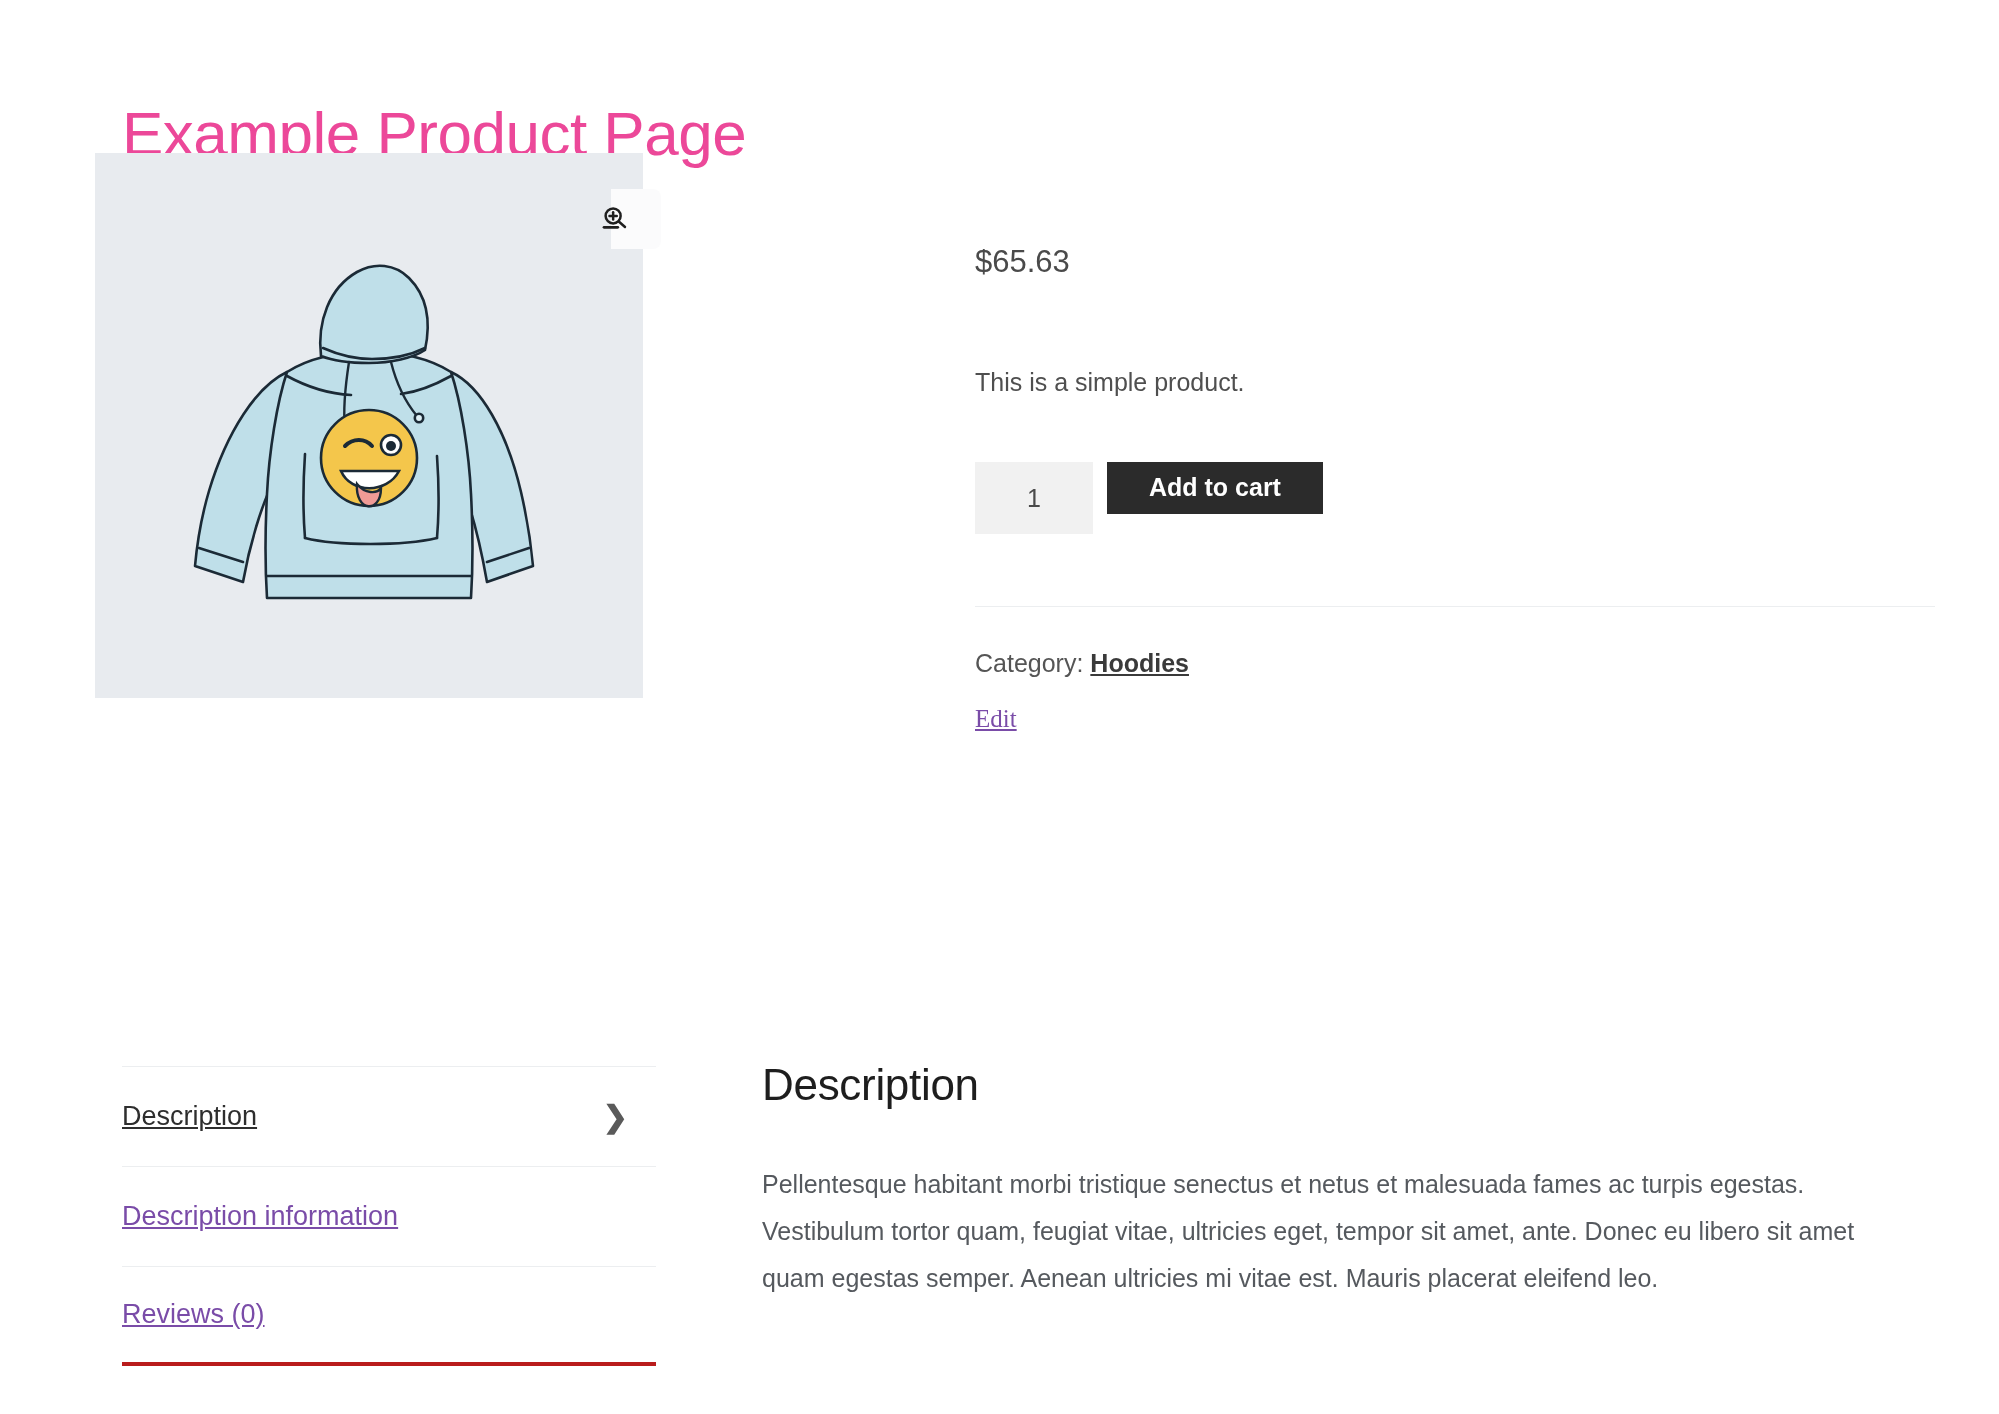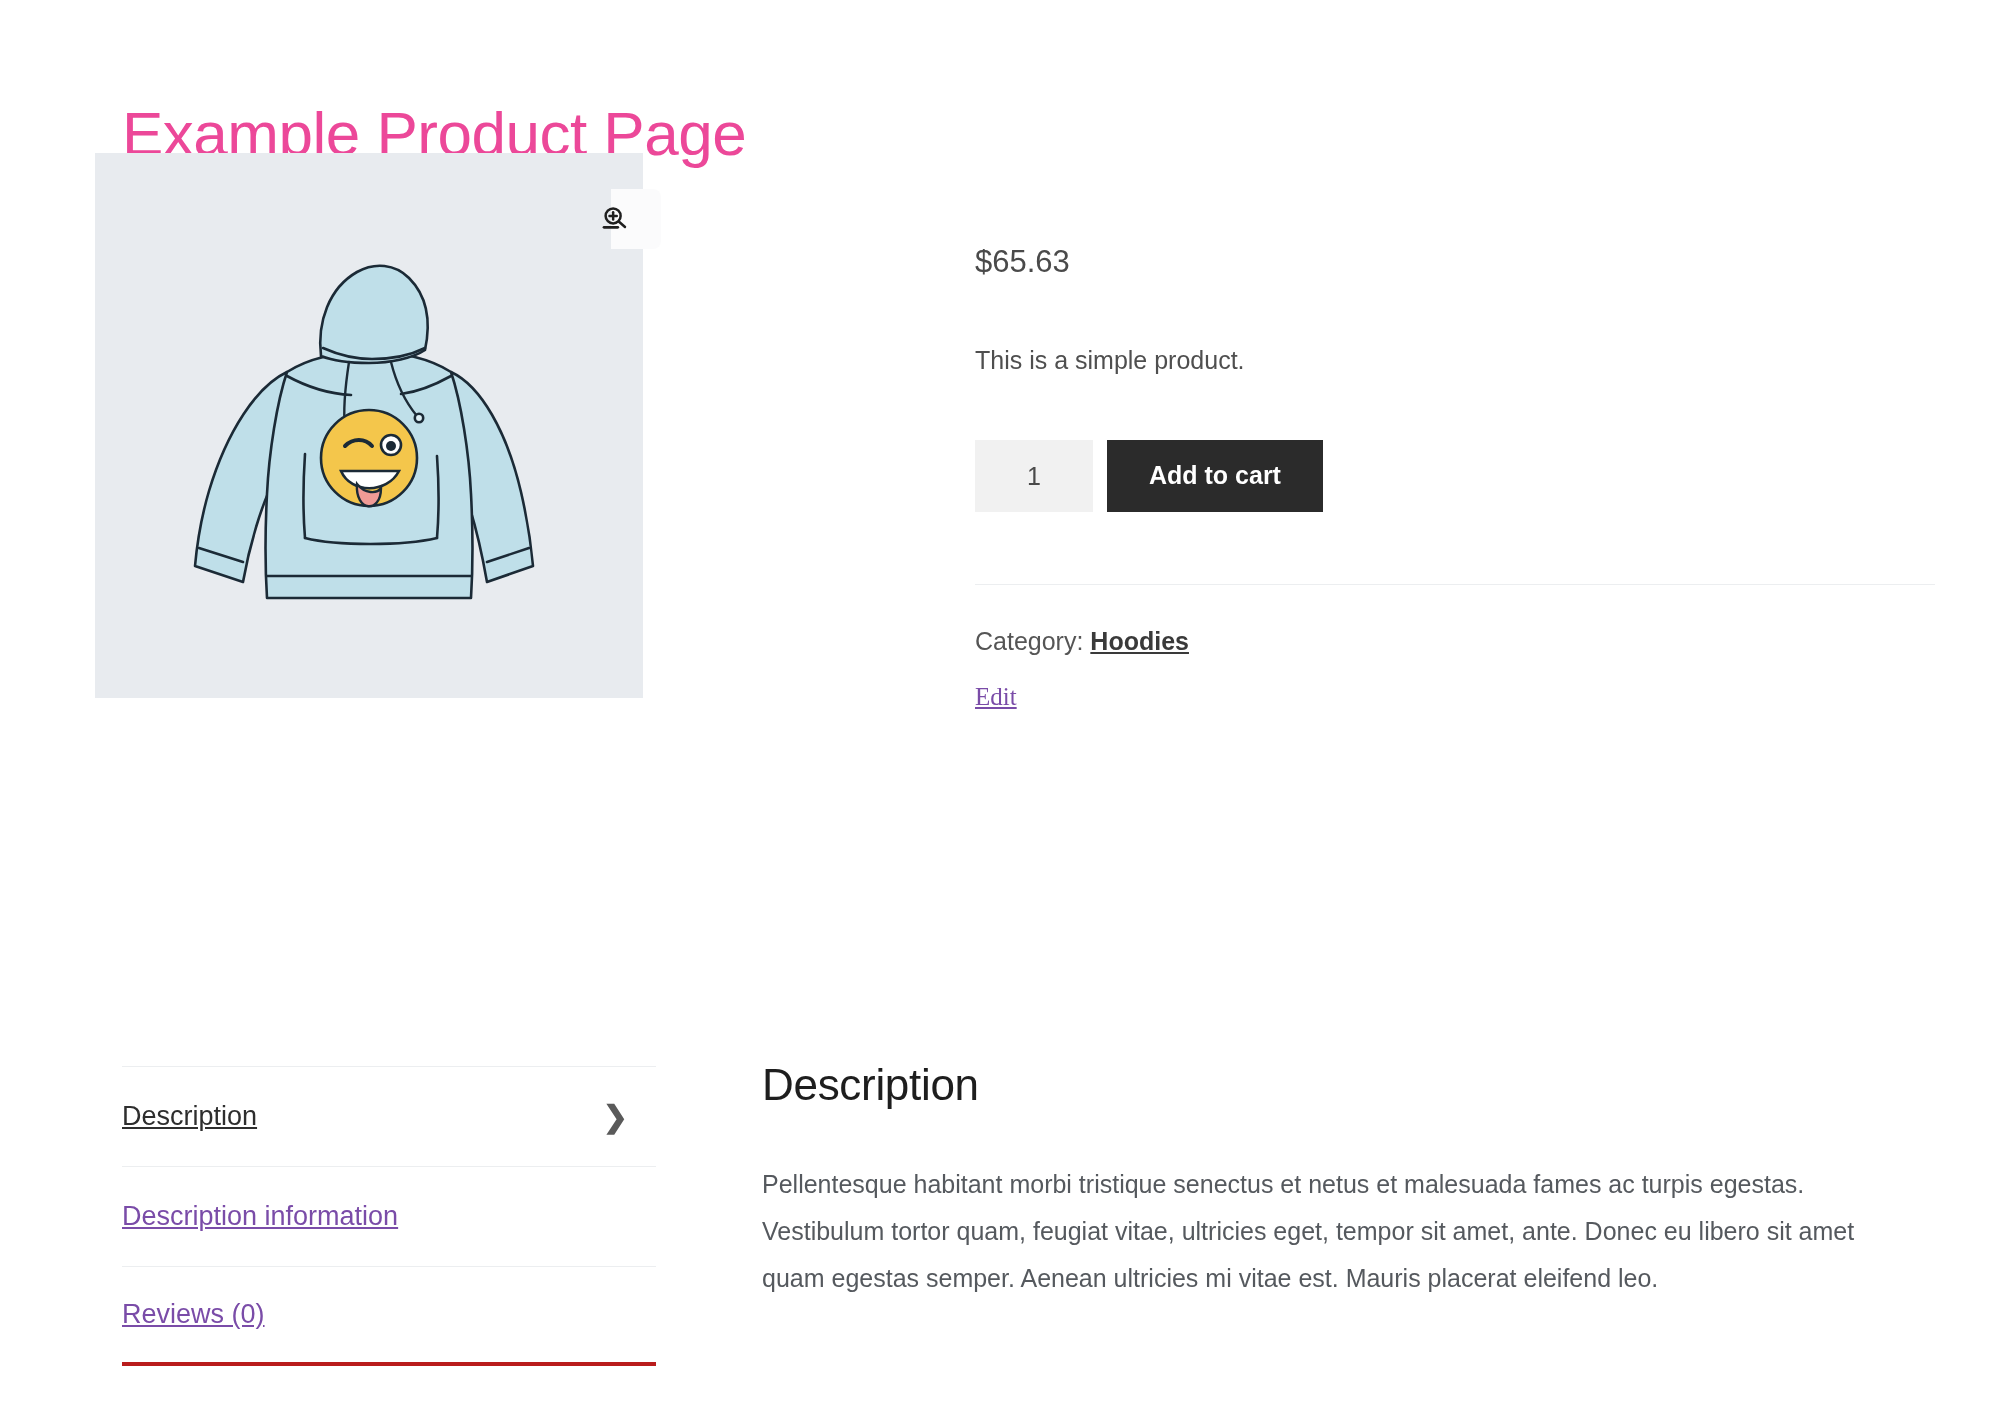--- a/index.html
+++ b/index.html
@@ -97,7 +97,7 @@
     letter-spacing: 0px;
   }
   .short-desc {
-    margin-top: 62px;
+    margin-top: 84px;
     font-size: 25px;
     color: #4f4f4f;
     line-height: 1.5;

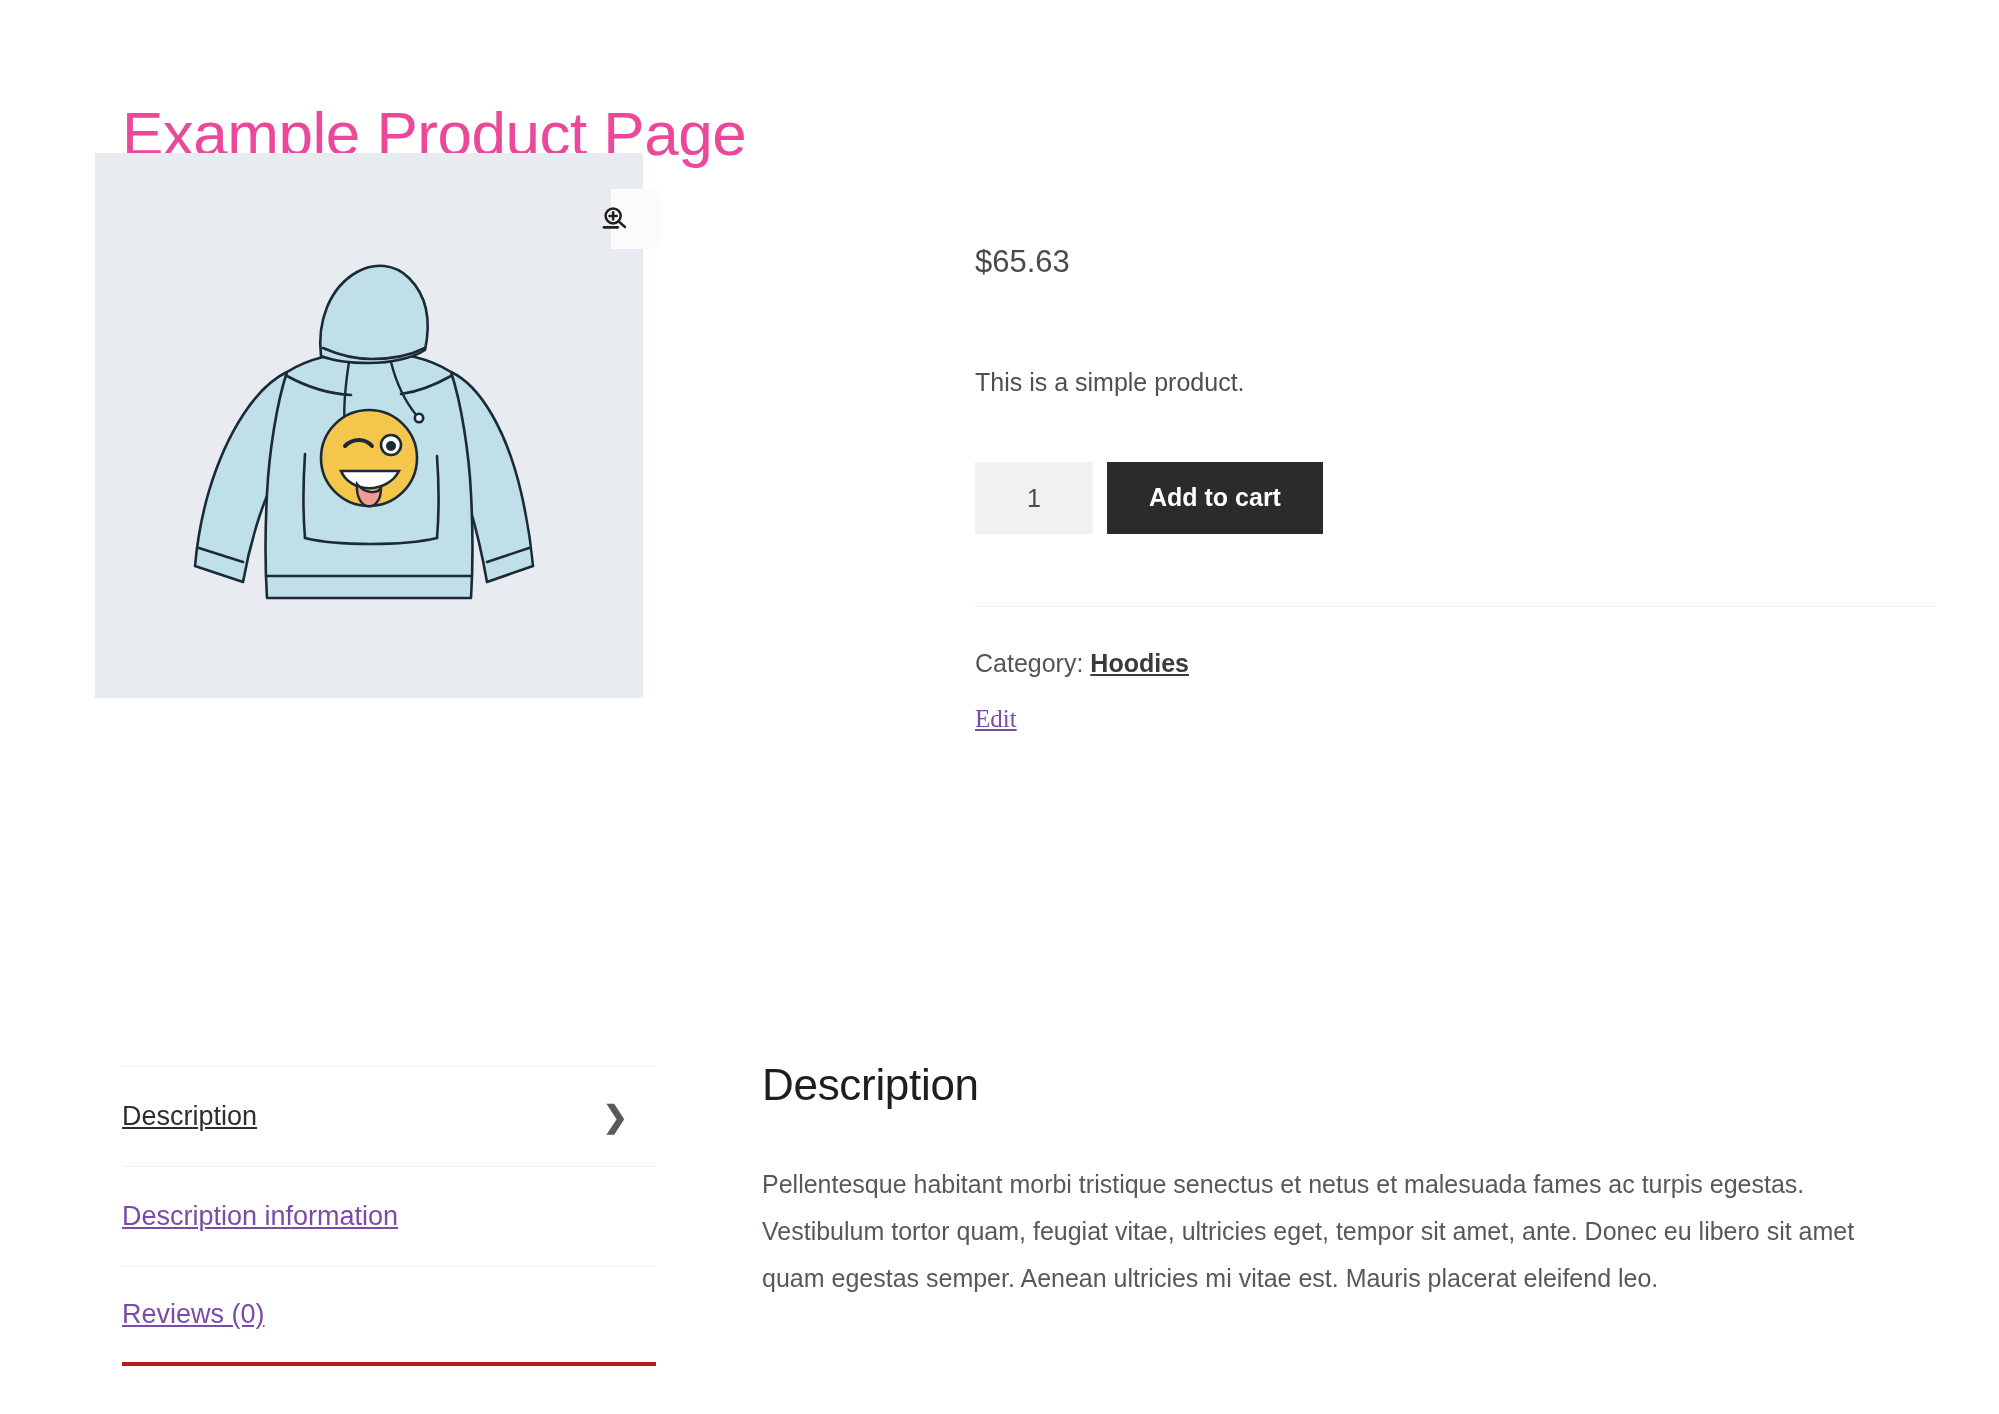--- a/index.html
+++ b/index.html
@@ -126,7 +126,7 @@
   }
   .add-cart-btn {
     margin-left: 14px;
-    height: 72px;
+    height: 52px;
     padding: 0 42px;
     background: #2b2b2b;
     color: #ffffff;

